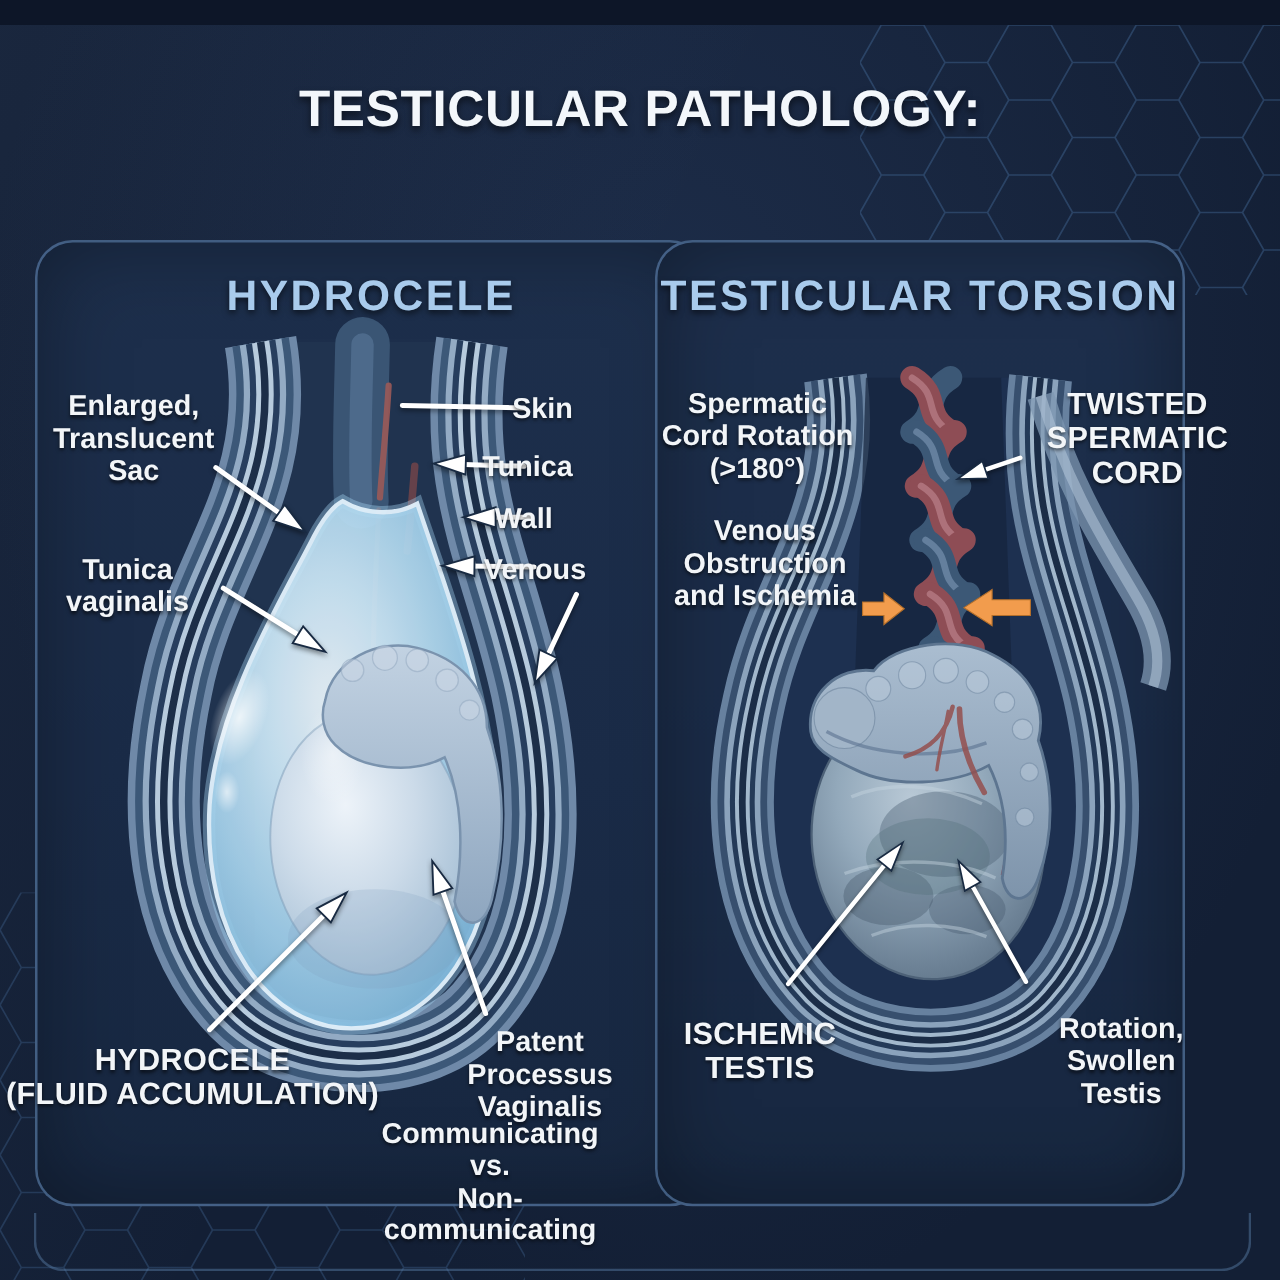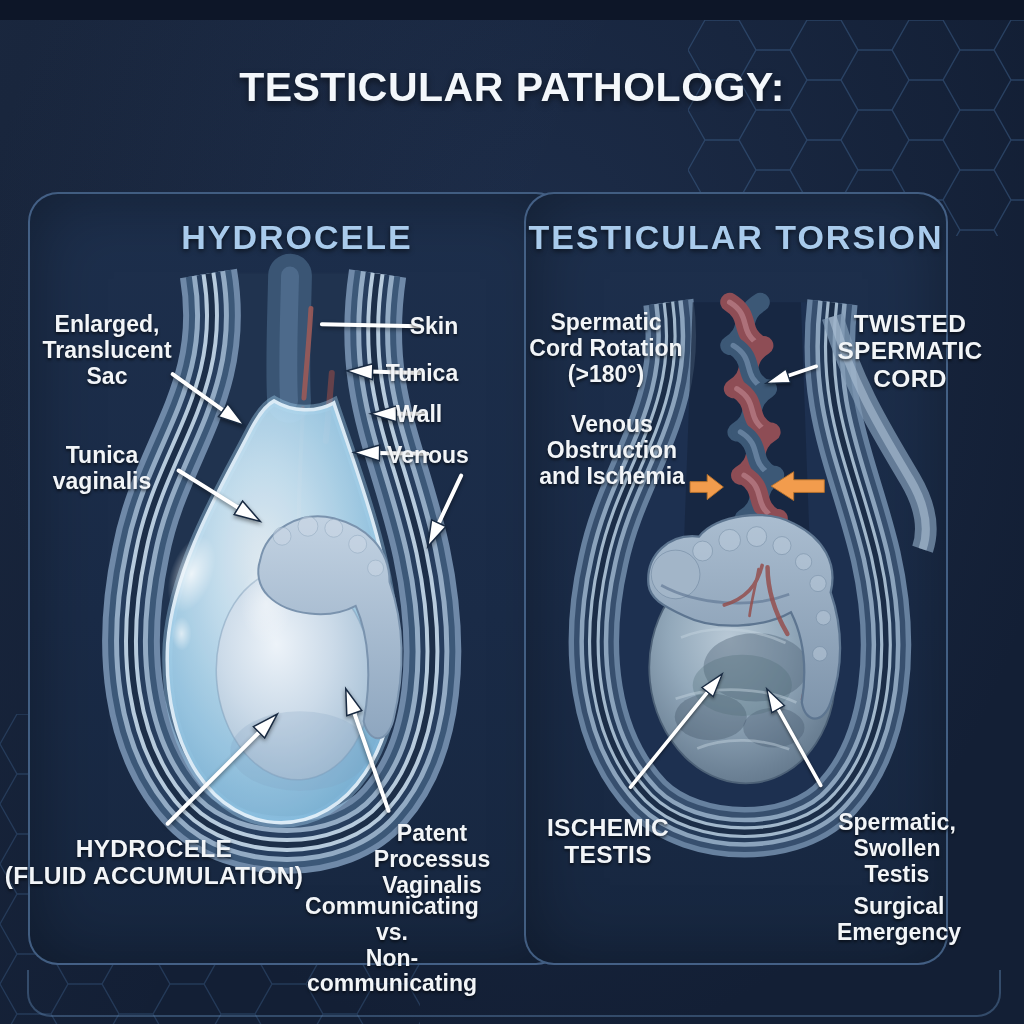--- a/index.html
+++ b/index.html
@@ -297,7 +297,7 @@
 CORD</div>
     <div class="lbl caps" style="left:82px;top:620px;">ISCHEMIC
 TESTIS</div>
-    <div class="lbl" style="left:371px;top:616px;">Spermatic,
+    <div class="lbl" style="left:371px;top:616px;">Rotation,
 Swollen
 Testis</div>
     <div class="lbl" style="left:373px;top:700px;">Surgical

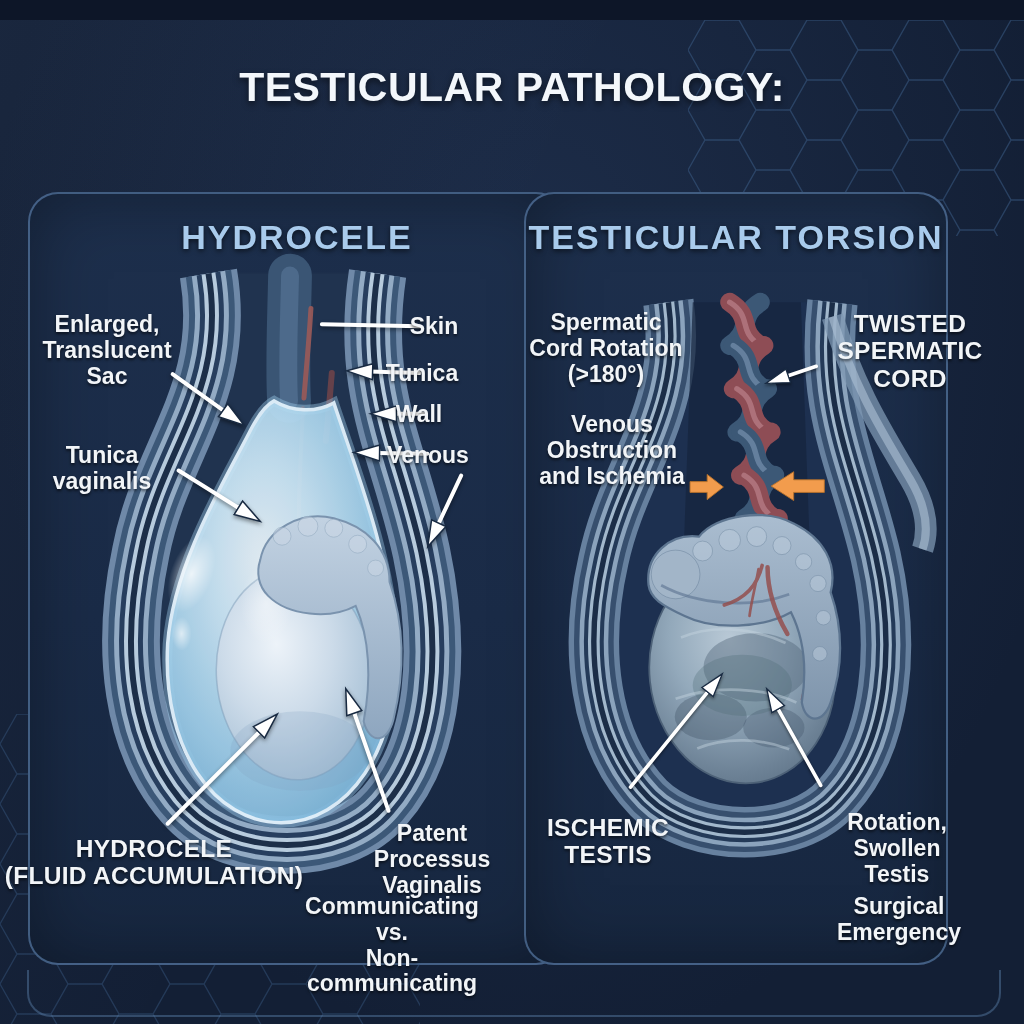--- a/index.html
+++ b/index.html
@@ -300,8 +300,6 @@
     <div class="lbl" style="left:371px;top:616px;">Rotation,
 Swollen
 Testis</div>
-    <div class="lbl" style="left:373px;top:700px;">Surgical
-Emergency</div>
   </section>
 
 </div>

